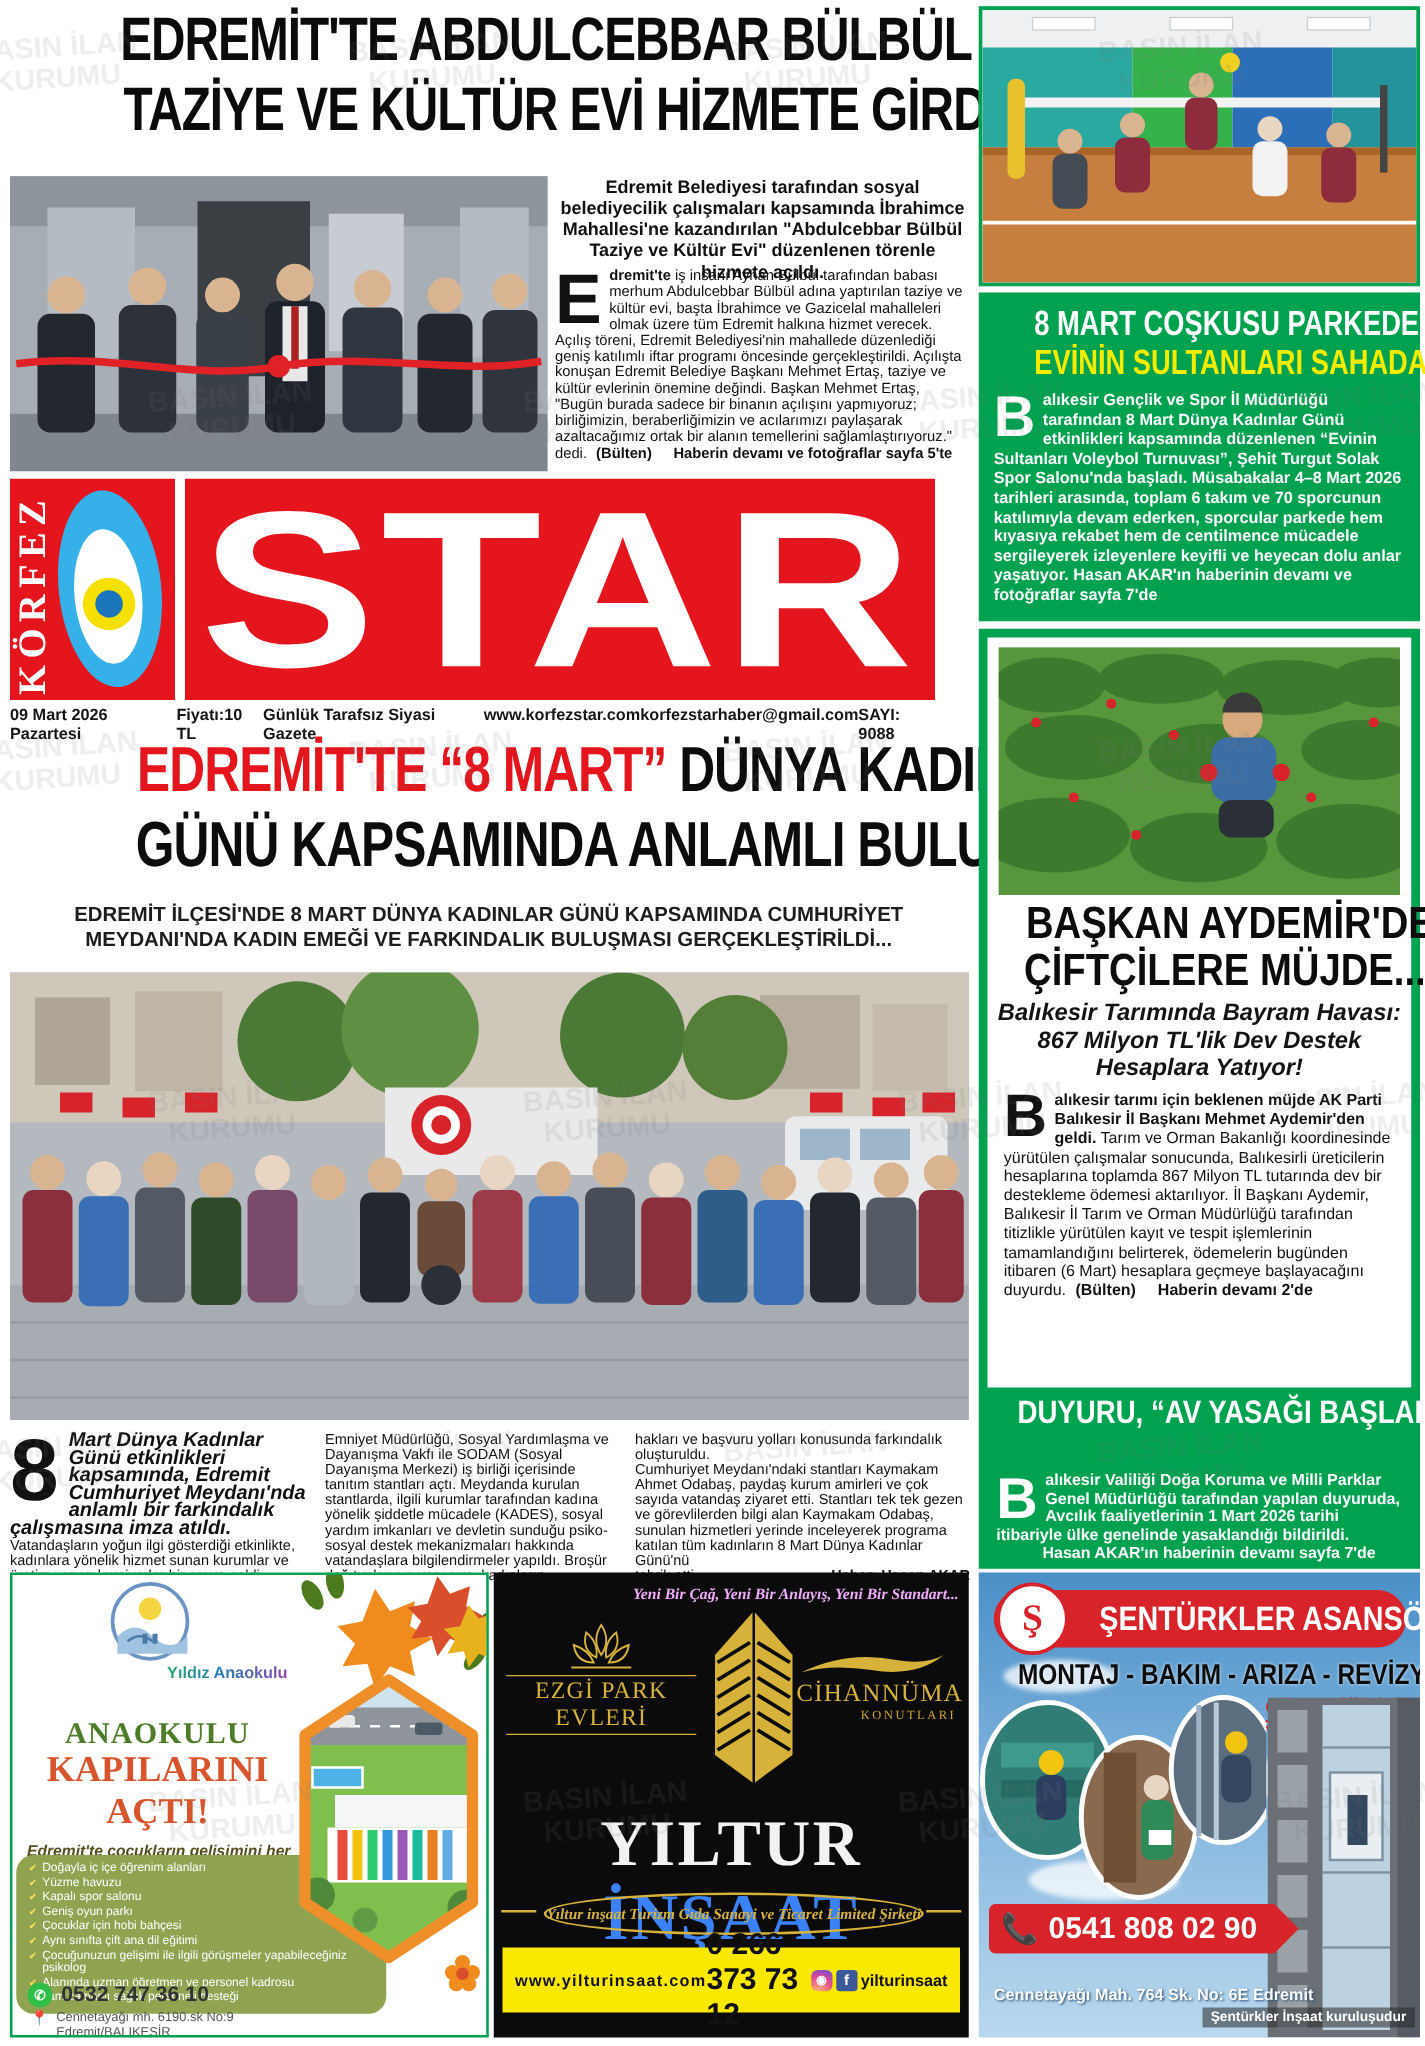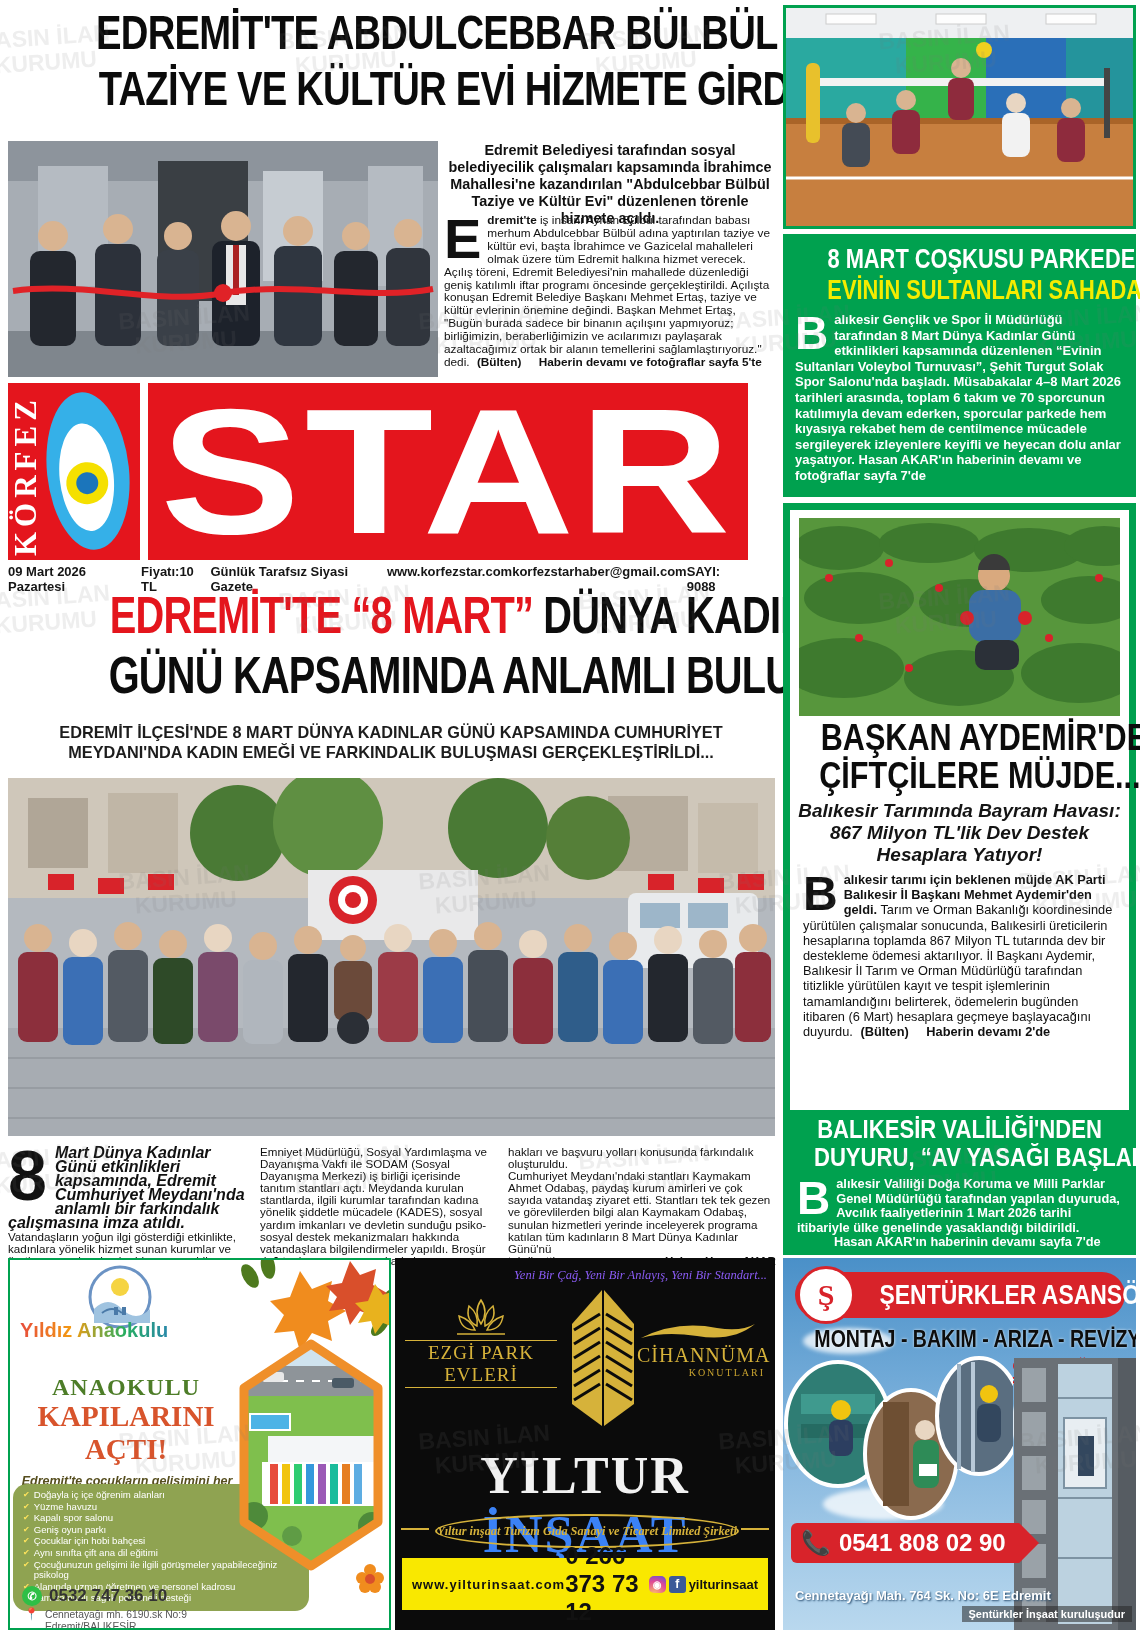--- a/index.html
+++ b/index.html
@@ -407,7 +407,6 @@
       </div>
     </div>
     <div class="htwrap">
-      <span class="ht"><span class="cond85">BALIKESİR VALİLİĞİ'NDEN</span></span>
       <span class="ht"><span class="cond85">DUYURU, “AV YASAĞI BAŞLADI”</span></span>
     </div>
     <div class="hbody">

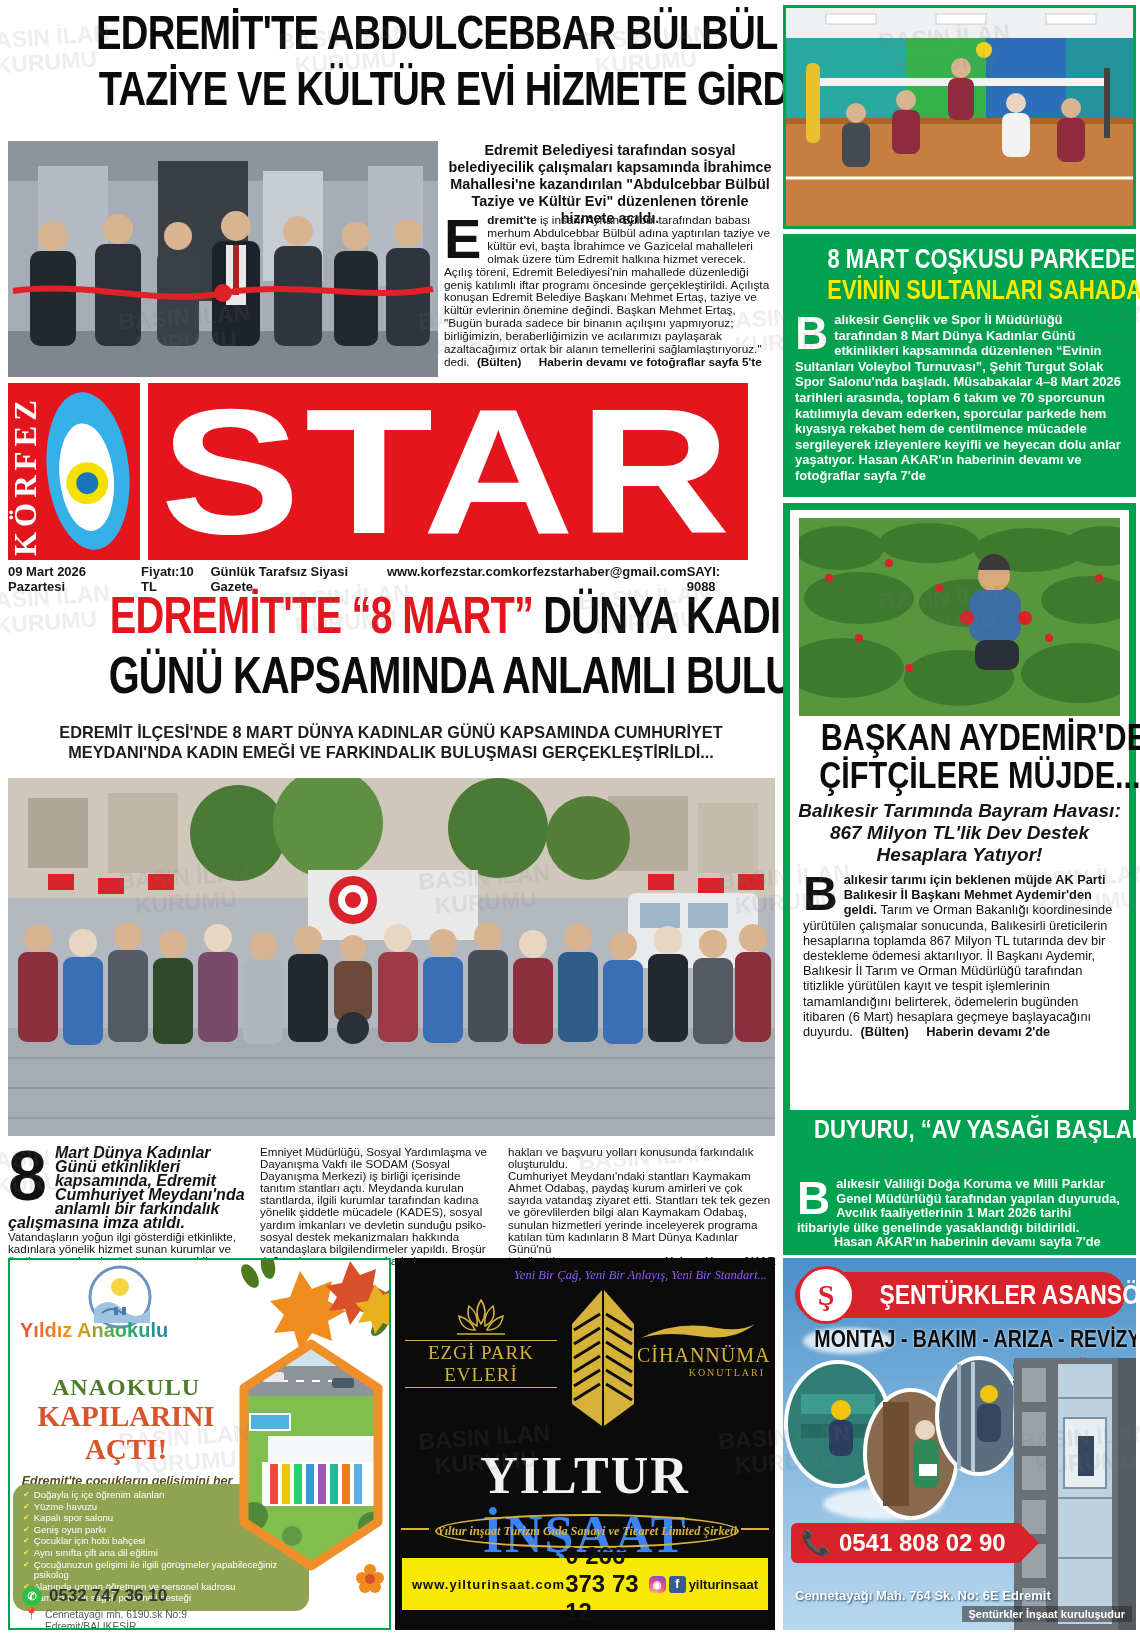--- a/index.html
+++ b/index.html
@@ -93,8 +93,8 @@
   .kg-leaves{position:absolute;right:-6px;top:-4px;}
   .kg-flower{position:absolute;right:2px;bottom:28px;}
   .ad-y{left:395px;top:1258px;width:380px;height:372px;background:#0b0b0b;overflow:hidden;}
-  .y-slogan{position:absolute;right:8px;top:10px;color:#8b5cf6;font-family:"Liberation Serif",serif;
-            font-style:italic;font-weight:normal;font-size:12.5px;}
+  .y-slogan{position:absolute;right:8px;top:10px;color:#f0abfc;font-family:"Liberation Serif",serif;
+            font-style:italic;font-weight:bold;font-size:12.5px;}
   .y-ezgi{position:absolute;left:10px;top:38px;width:152px;text-align:center;color:#d6b23a;}
   .y-ezgi .nm{font-family:"Liberation Serif",serif;font-size:19px;letter-spacing:1px;border-top:1px solid #d6b23a;
               border-bottom:1px solid #d6b23a;padding:1px 0;}

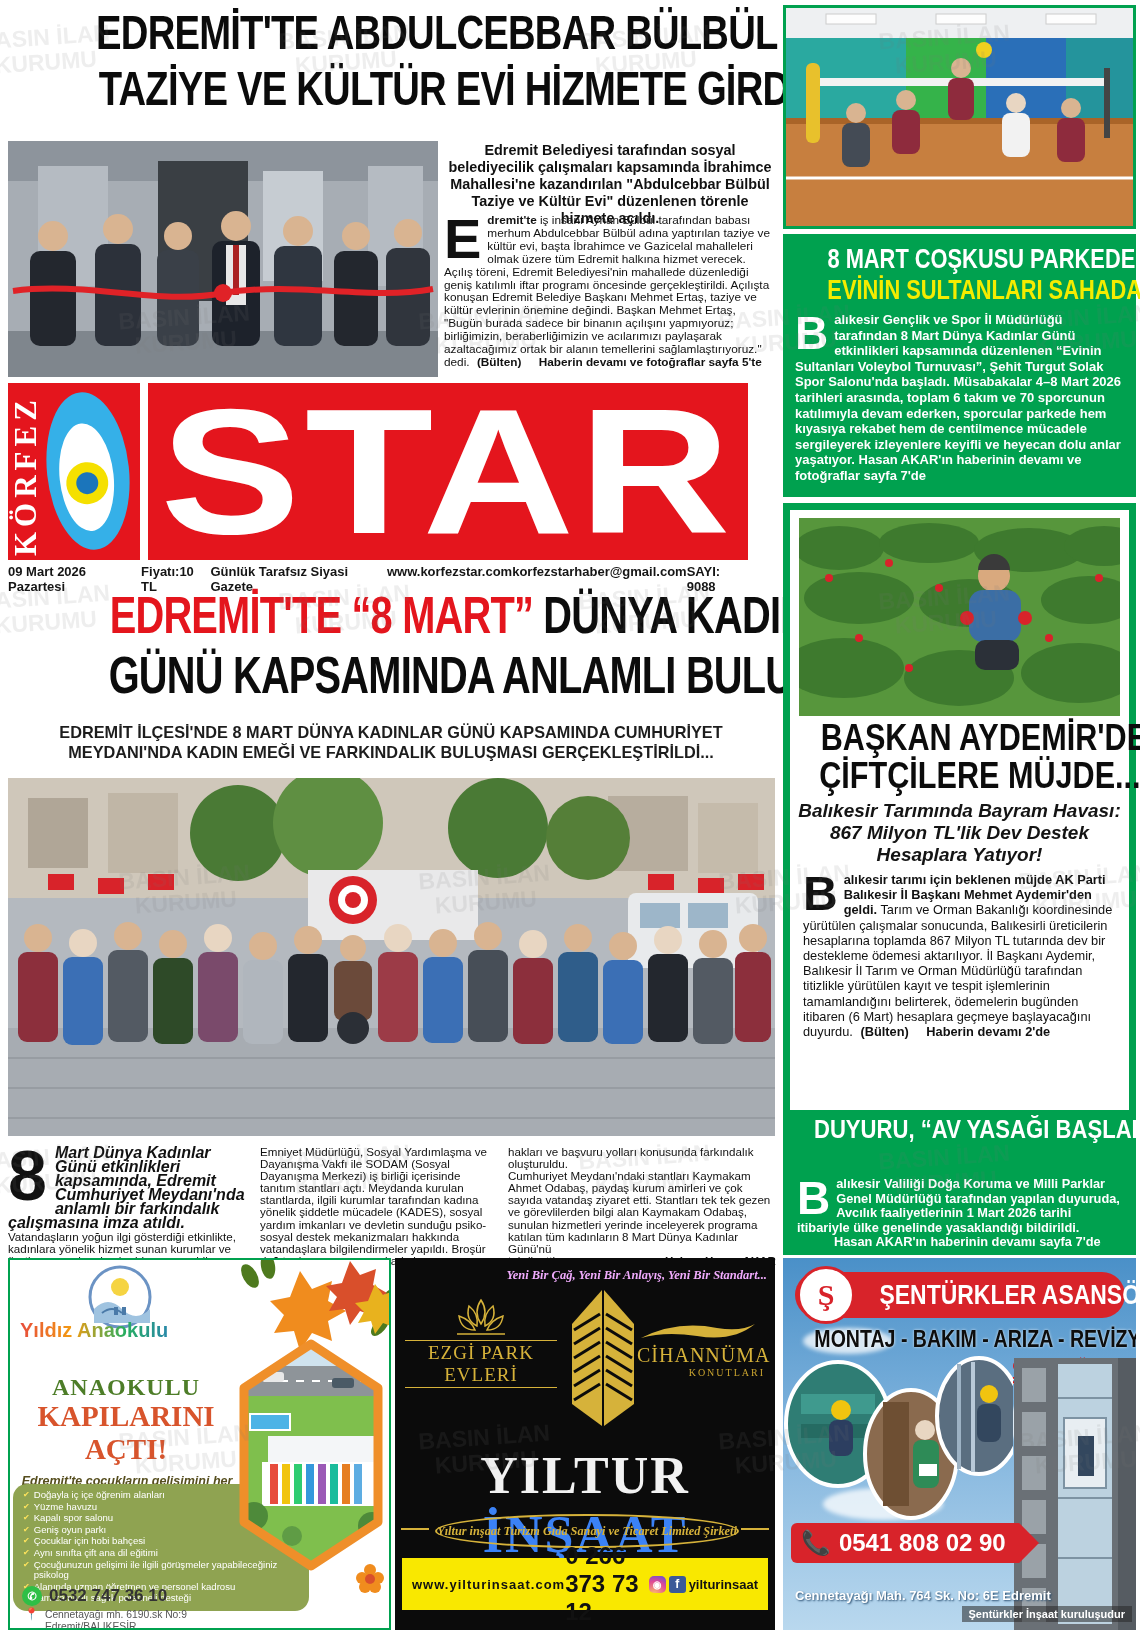--- a/index.html
+++ b/index.html
@@ -68,7 +68,7 @@
   
   .ad-kg{left:8px;top:1258px;width:383px;height:372px;border:2px solid #00a14f;box-sizing:border-box;background:#fff;overflow:hidden;}
   .kg-logo{position:absolute;left:78px;top:5px;}
-  .kg-name{position:absolute;left:10px;top:59px;width:210px;text-align:left;font-weight:bold;font-size:20px;
+  .kg-name{position:absolute;left:10px;top:70px;width:210px;text-align:right;font-weight:bold;font-size:13px;
            background:linear-gradient(90deg,#e74c3c,#f39c12,#27ae60,#2980b9,#8e44ad);
            -webkit-background-clip:text;background-clip:text;color:transparent;}
   .kg-t1{position:absolute;left:0;top:92px;width:232px;text-align:center;font-family:"Liberation Serif",serif;

